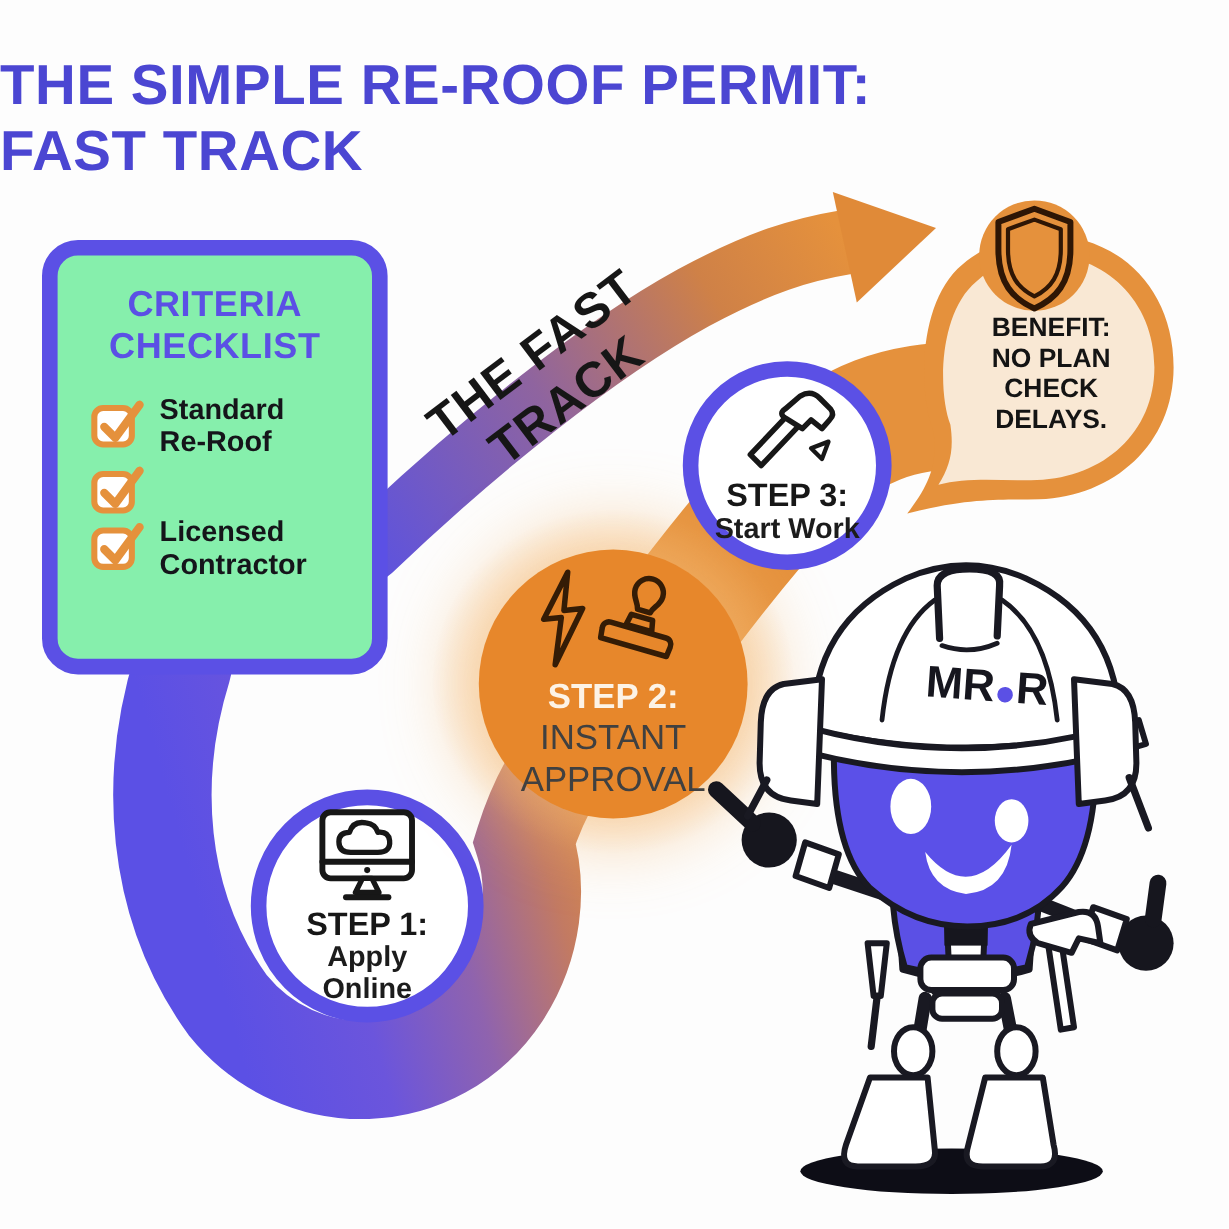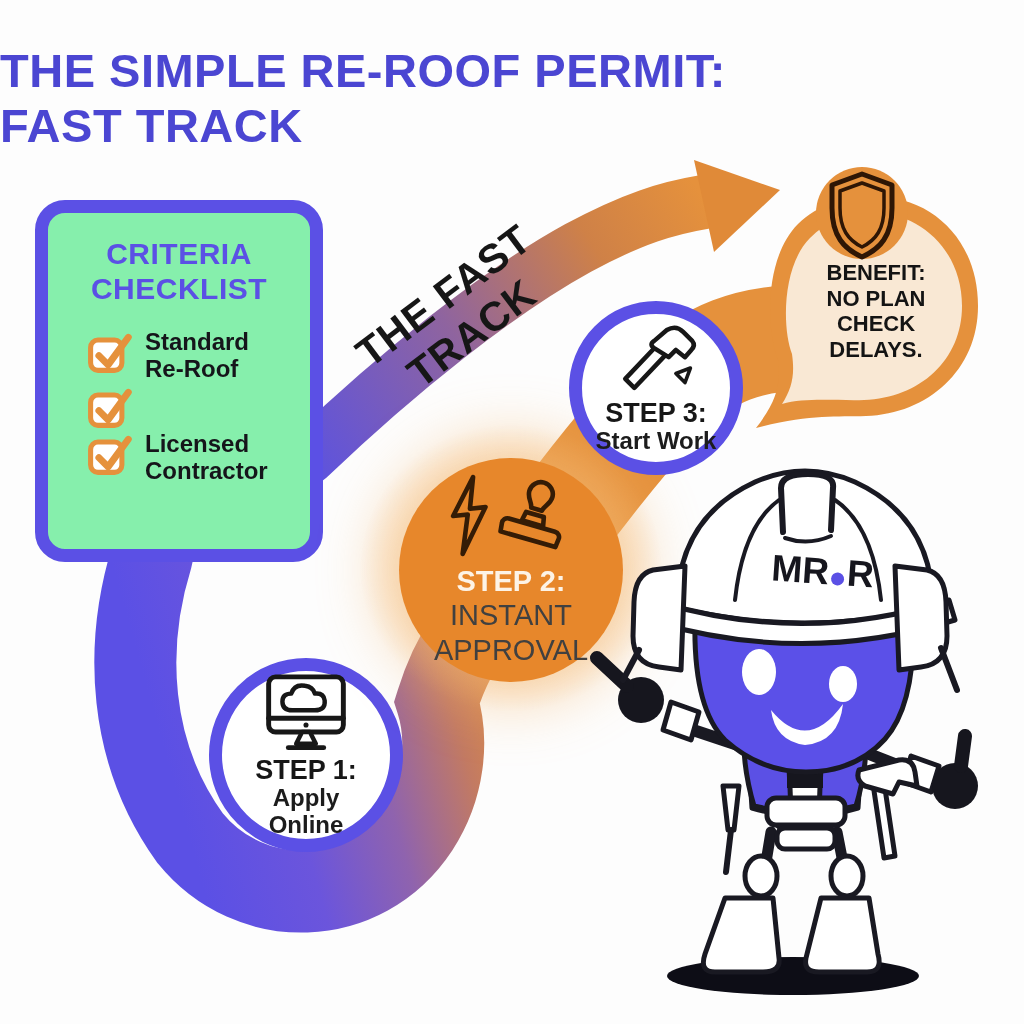--- a/index.html
+++ b/index.html
@@ -16,7 +16,7 @@
   .checklist-title{margin-top:24px;text-align:center;font-weight:800;font-size:30px;line-height:1.15;
                    color:#5b50e5;letter-spacing:.5px;}
   .checklist-title span{display:block;}
-  .checklist-items{margin-top:22px;display:flex;flex-direction:column;padding:0 18px 0 38px;}
+  .checklist-items{margin-top:22px;display:flex;flex-direction:column;padding:0 18px 0 26px;}
   .check-row{display:flex;align-items:flex-start;gap:13px;}
   .check-row svg{flex:0 0 auto;margin-top:1px;}
   .check-label{font-size:24px;line-height:1.14;font-weight:600;color:#15151a;}

